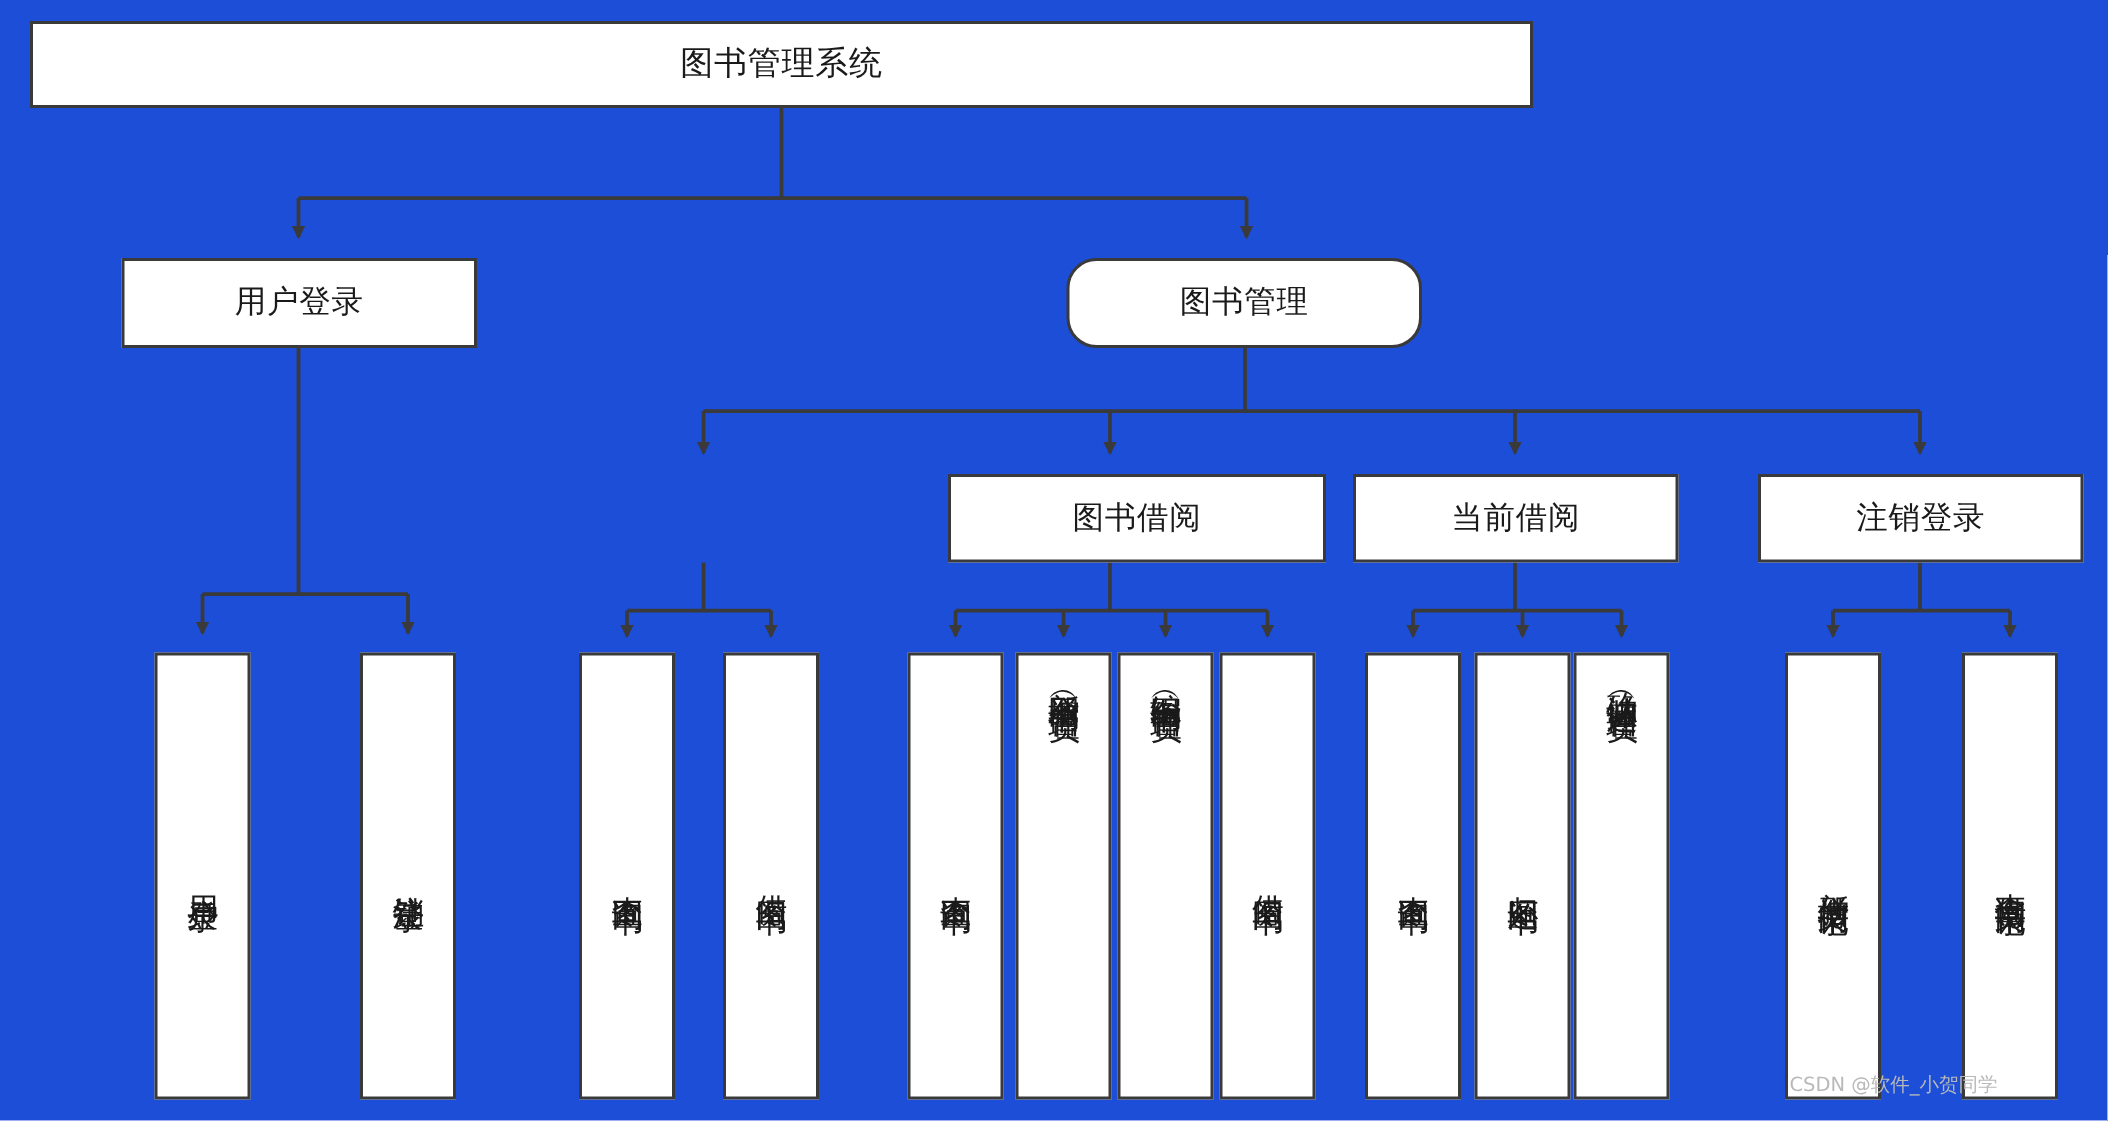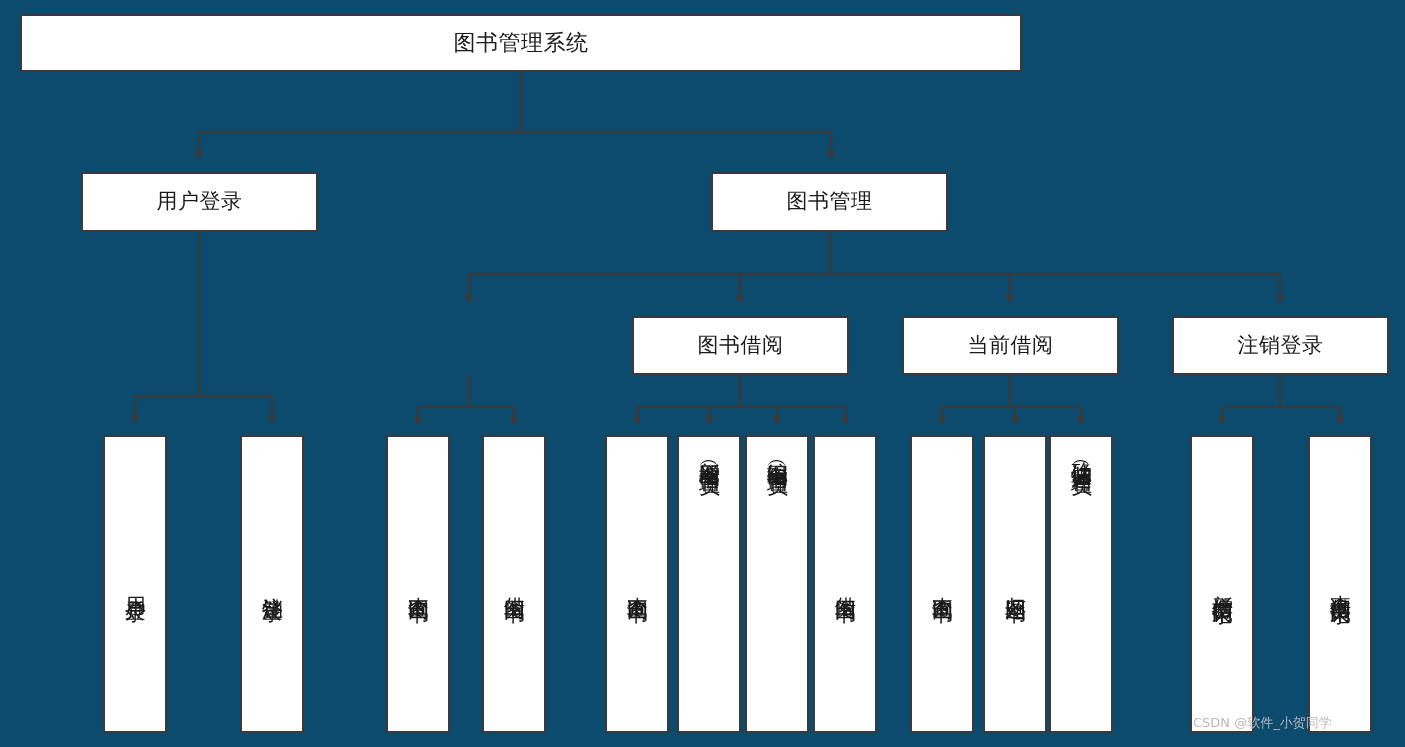--- a/index.html
+++ b/index.html
@@ -11,7 +11,7 @@
     position: relative;
     width: 1405px;
     height: 747px;
-    background: #0c4a6e;
+    background: #1d4ed8;
     font-family: "DejaVu Sans", "Liberation Sans", sans-serif;
     overflow: hidden;
   }

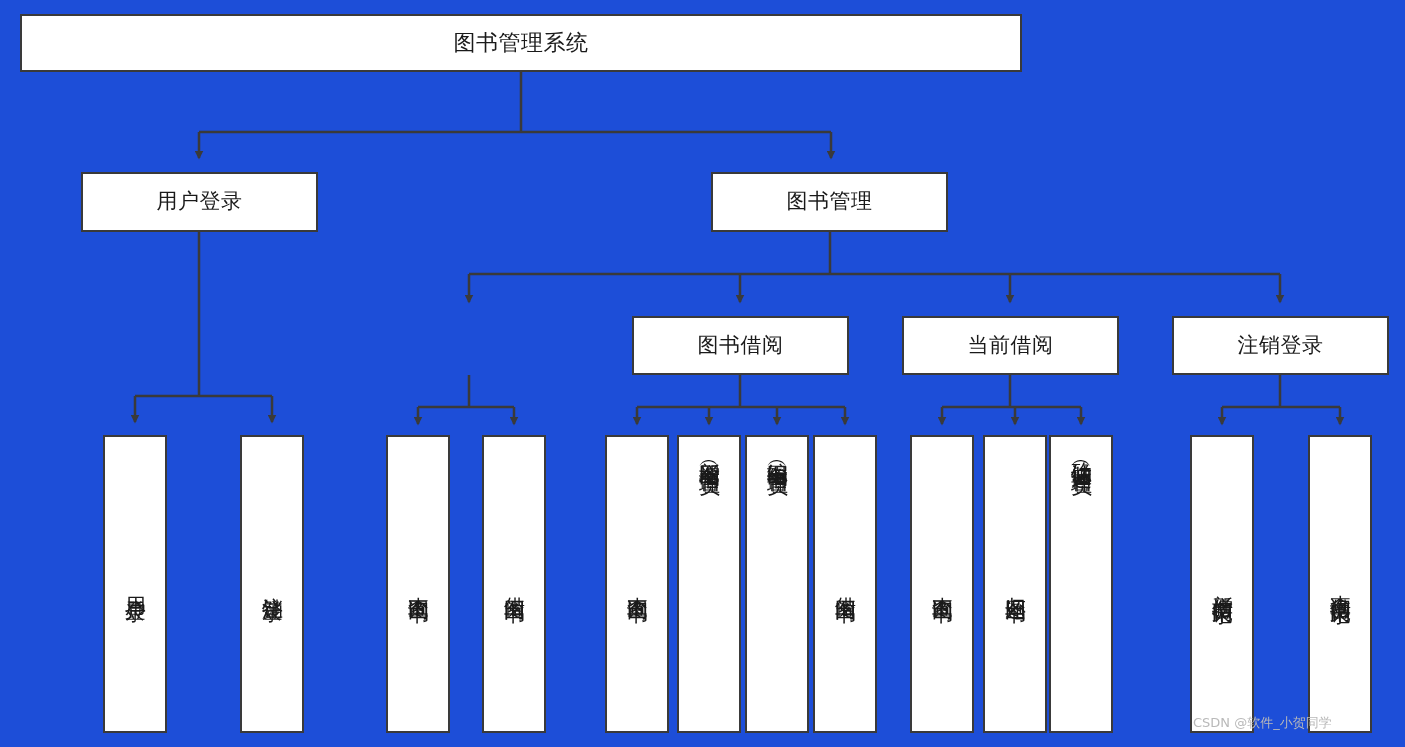--- a/index.html
+++ b/index.html
@@ -132,7 +132,7 @@
   <div class="node horiz" style="left:81px; top:172px; width:237px; height:60px;">
     <span class="node-label">用户登录</span>
   </div>
-  <div class="node horiz" style="left:711px; top:172px; width:237px; height:60px;">
+  <div class="node horiz" style="left:711px; top:172px; width:237px; height:60px;border-radius:20px;">
     <span class="node-label">图书管理</span>
   </div>
 

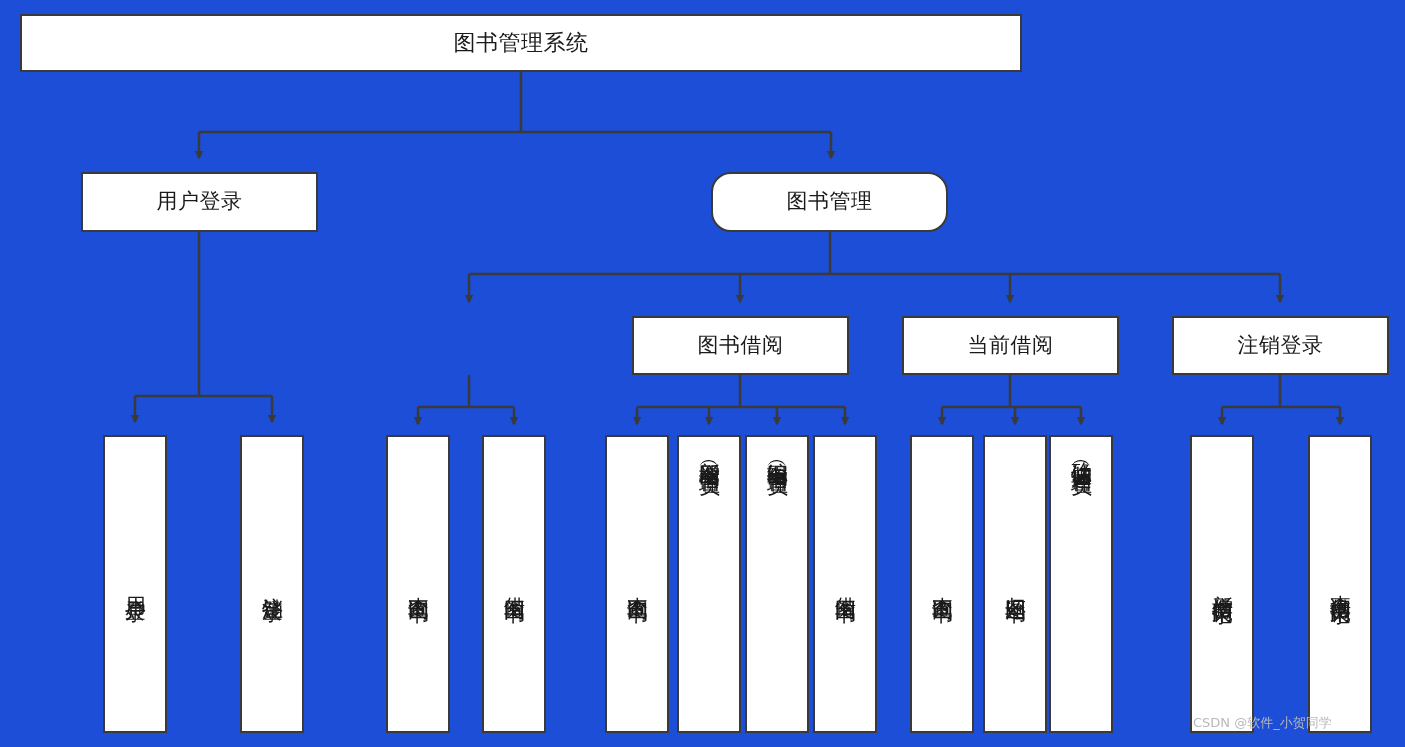--- a/index.html
+++ b/index.html
@@ -136,7 +136,7 @@
     <span class="node-label">图书管理</span>
   </div>
 
-  <div class="node horiz" style="left:632px; top:316px; width:217px; height:59px;">
+  <div class="node horiz" style="left:632px; top:316px; width:252px; height:59px;">
     <span class="node-label">图书借阅</span>
   </div>
   <div class="node horiz" style="left:902px; top:316px; width:217px; height:59px;">

